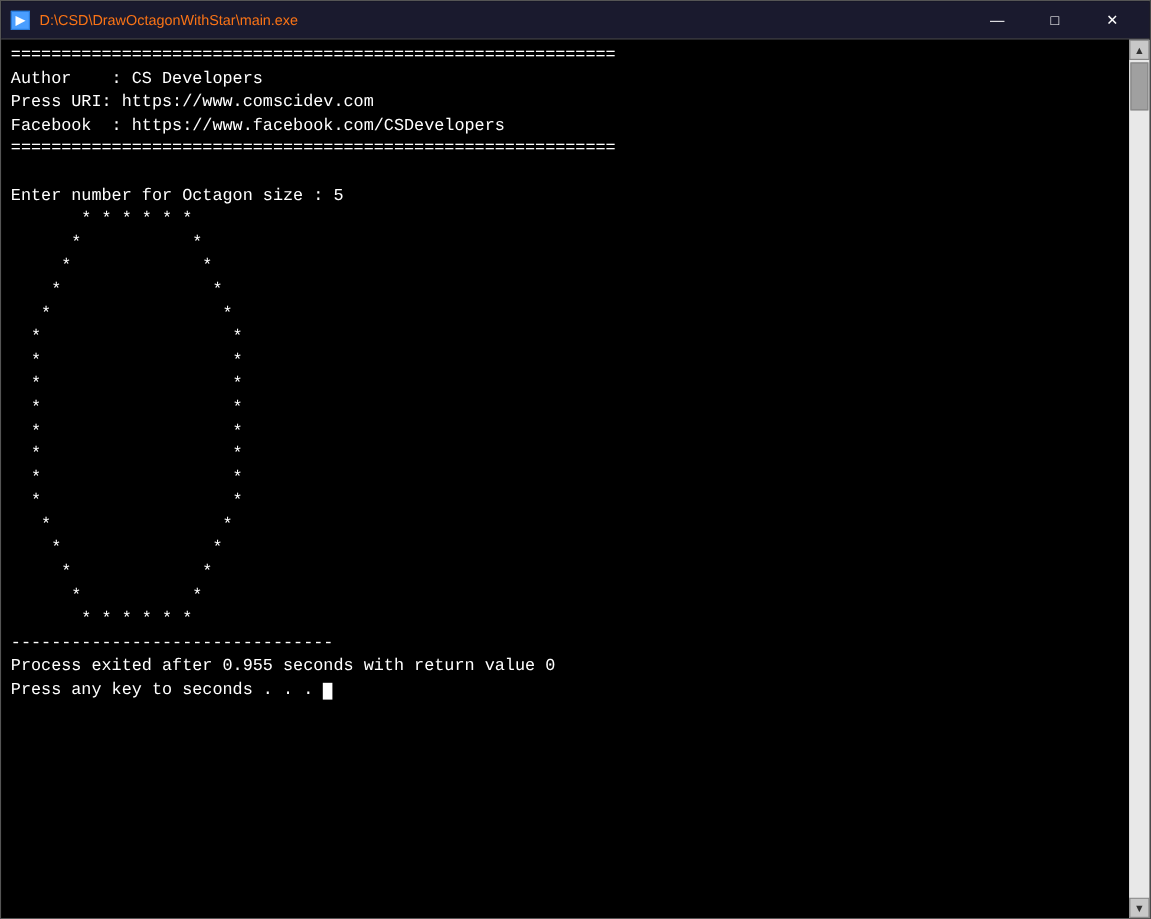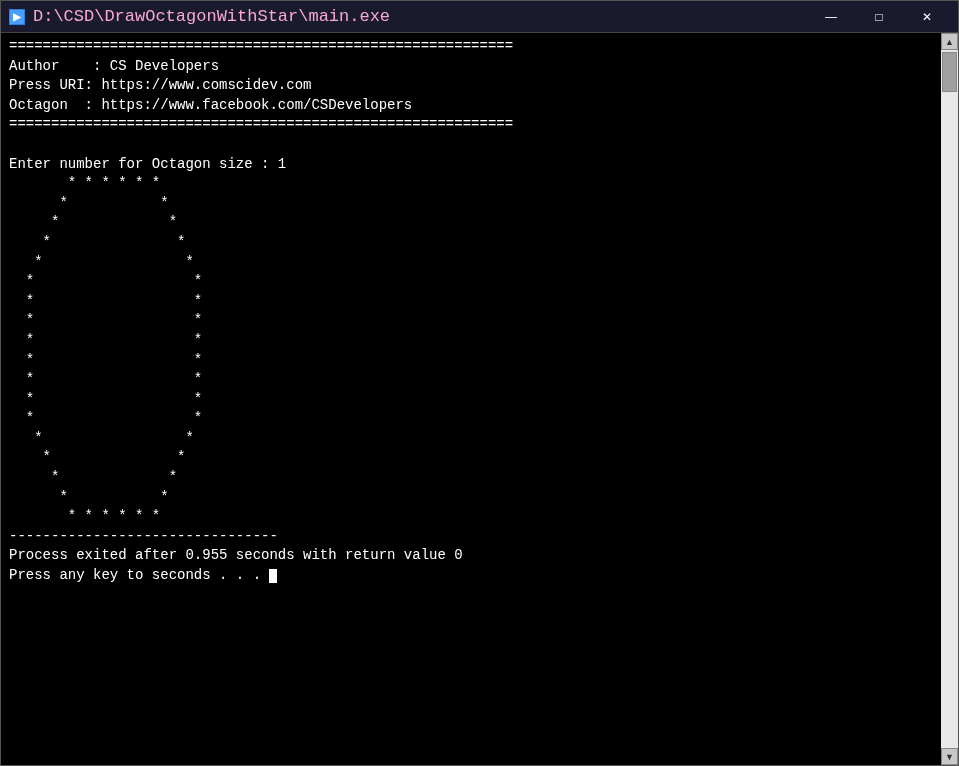--- a/index.html
+++ b/index.html
@@ -59,9 +59,9 @@
     }
 
     .title-bar-title {
-      color: #f9a8d4;
-      font-size: 17px;
-      font-family: Liberation Mono, monospace;
+      color: #f97316;
+      font-size: 12px;
+      font-family: Liberation Sans, sans-serif;
     }
 
     .title-bar-controls {

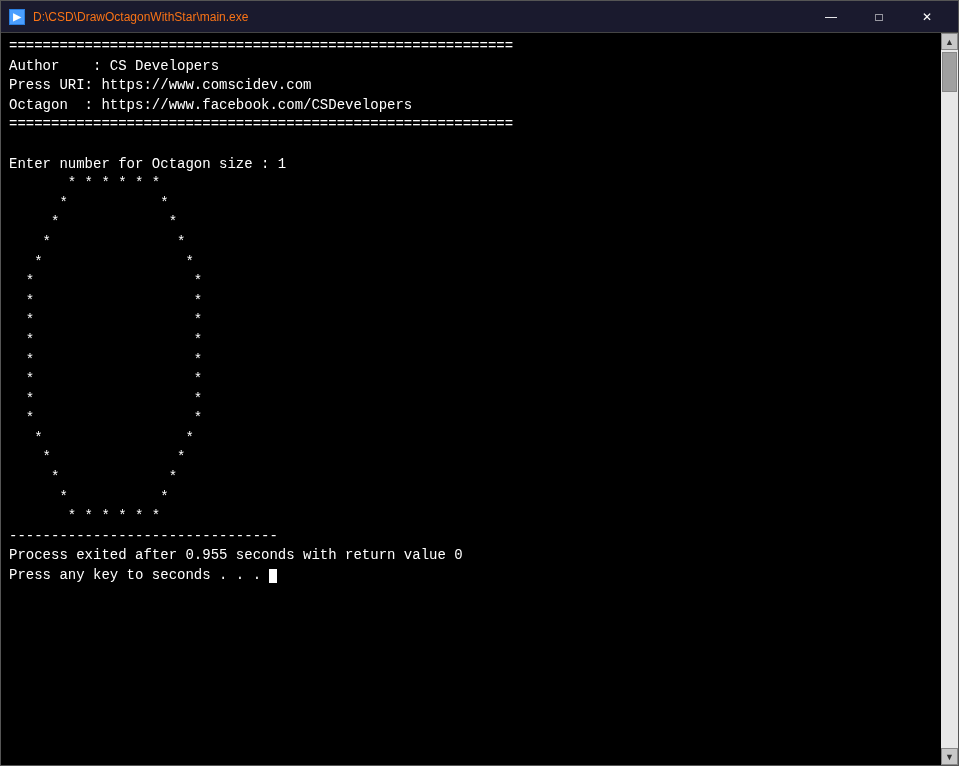--- a/index.html
+++ b/index.html
@@ -171,7 +171,7 @@
     <div class="console-content"><span>============================================================</span>
 <span>Author    : CS Developers</span>
 <span>Press URI: https://www.comscidev.com</span>
-<span>Octagon  : https://www.facebook.com/CSDevelopers</span>
+<span>Facebook  : https://www.facebook.com/CSDevelopers</span>
 <span>============================================================</span>
 
 <span>Enter number for Octagon size : 1</span>

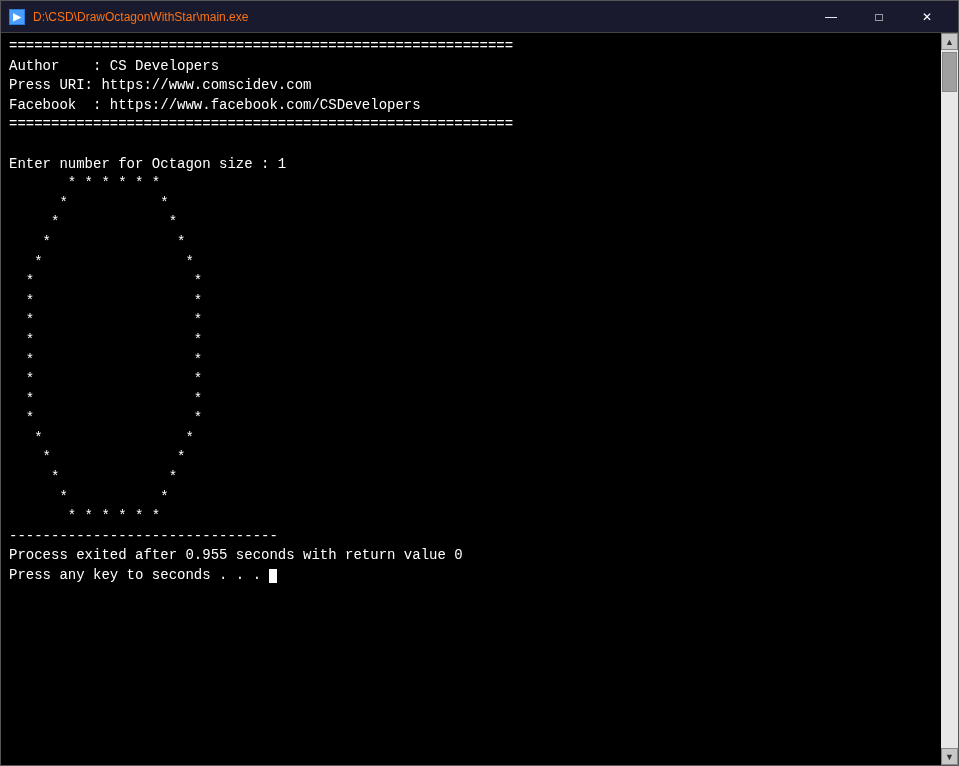--- a/index.html
+++ b/index.html
@@ -174,7 +174,7 @@
 <span>Facebook  : https://www.facebook.com/CSDevelopers</span>
 <span>============================================================</span>
 
-<span>Enter number for Octagon size : 1</span>
+<span>Enter number for Octagon size : 5</span>
        * * * * * *
       *           *
      *             *

